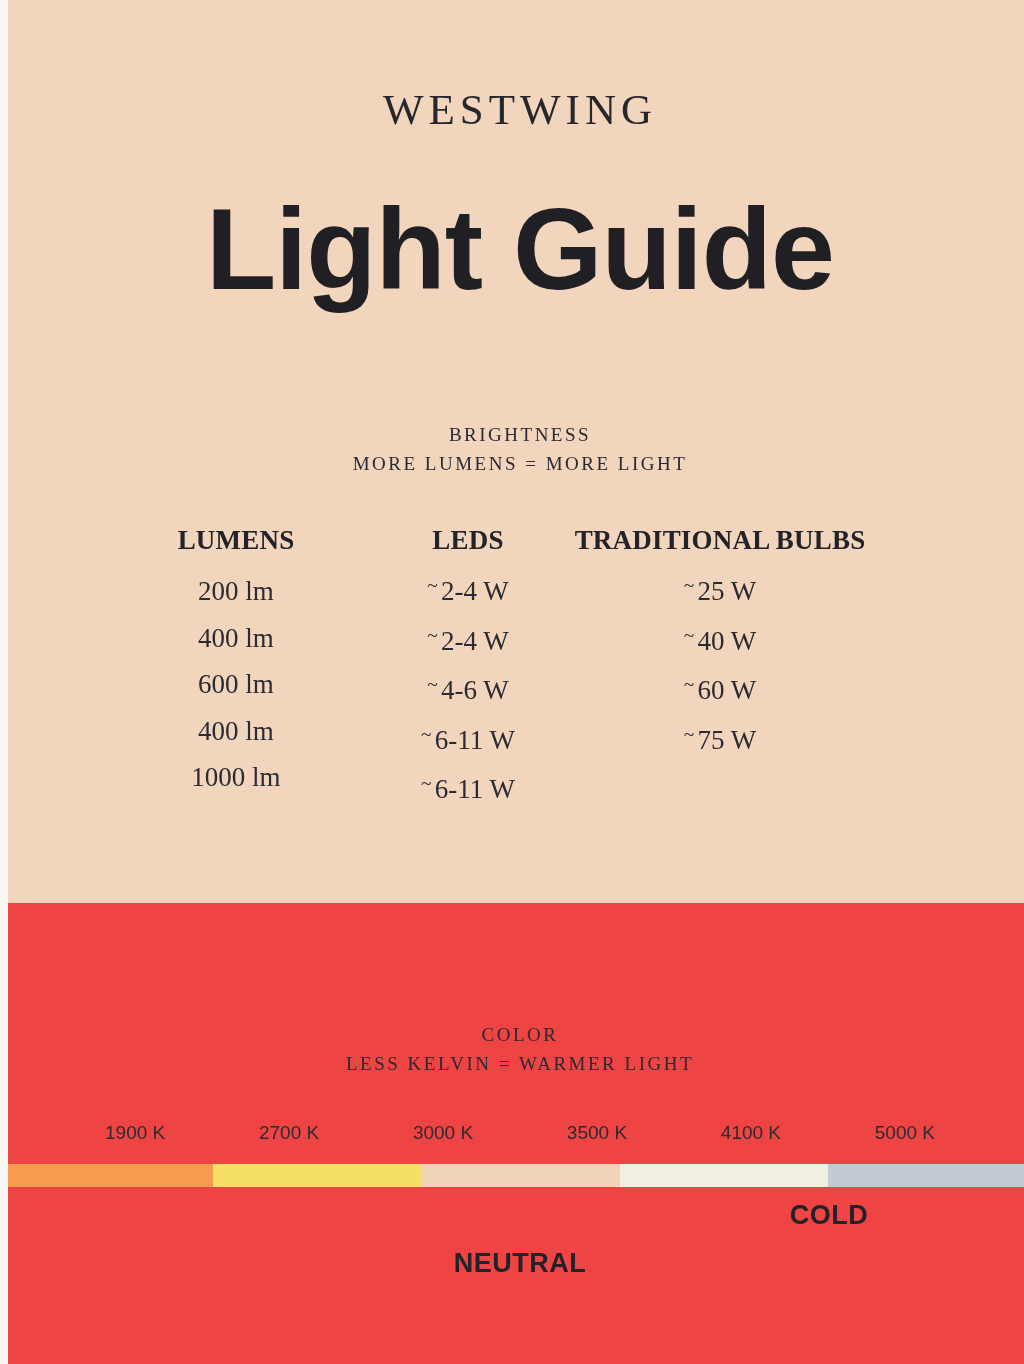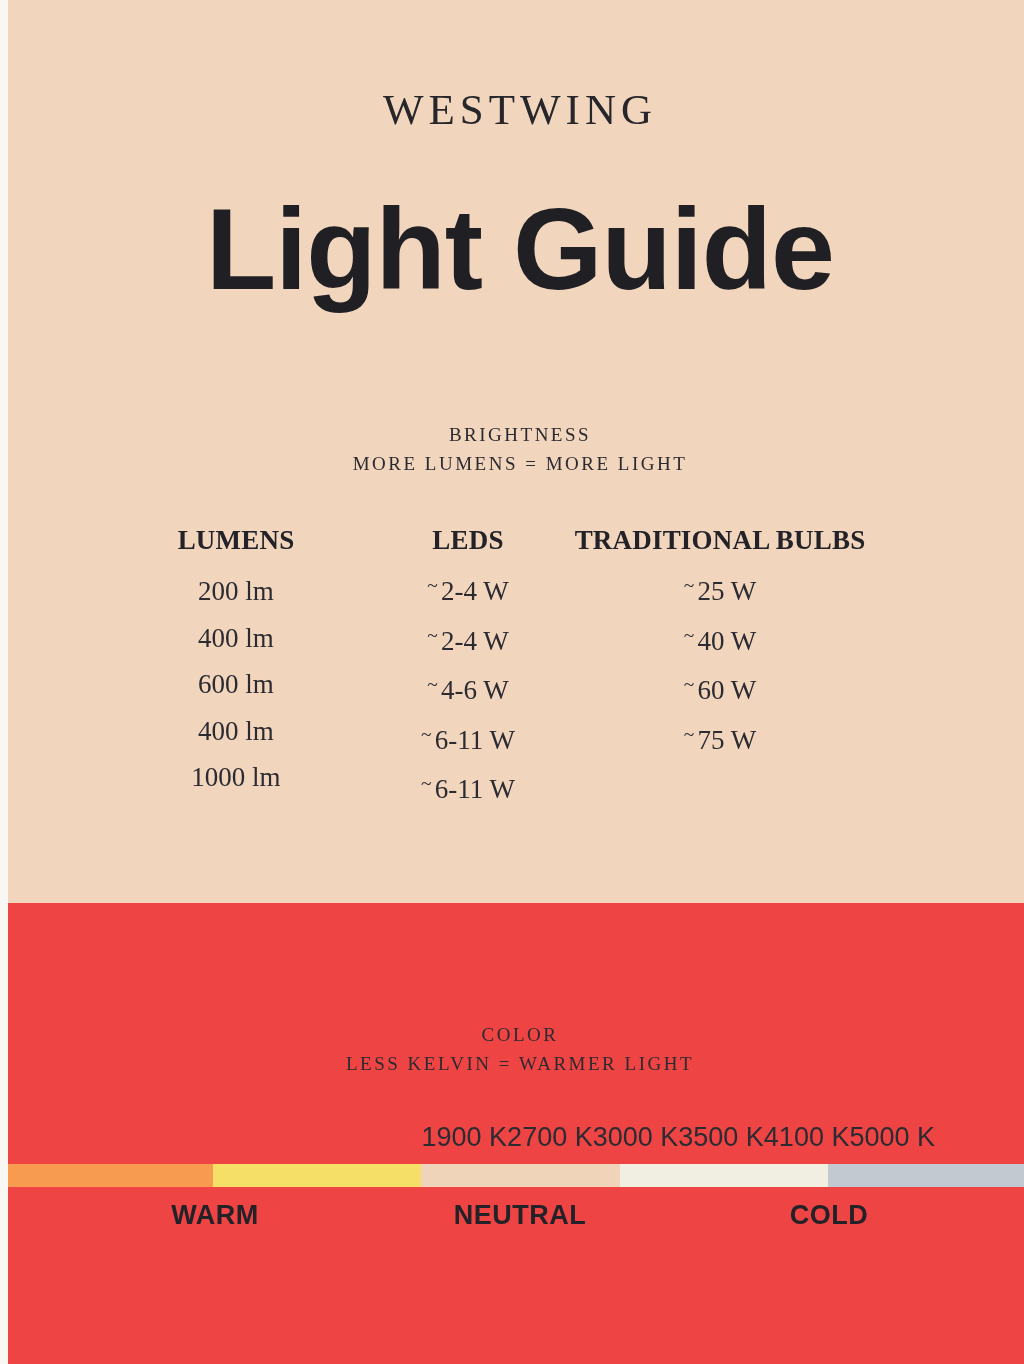--- a/index.html
+++ b/index.html
@@ -61,8 +61,8 @@
 
   #kelvin-row {
     position: absolute; top: 219px; left: 97px; right: 97px;
-    display: flex; justify-content: flex-end;
-    font-size: 27px; color: #2b2b31;
+    display: flex; justify-content: space-between;
+    font-size: 19px; color: #2b2b31;
   }
   #color-bar {
     position: absolute; top: 261px; left: 0; width: 1024px; height: 23px;

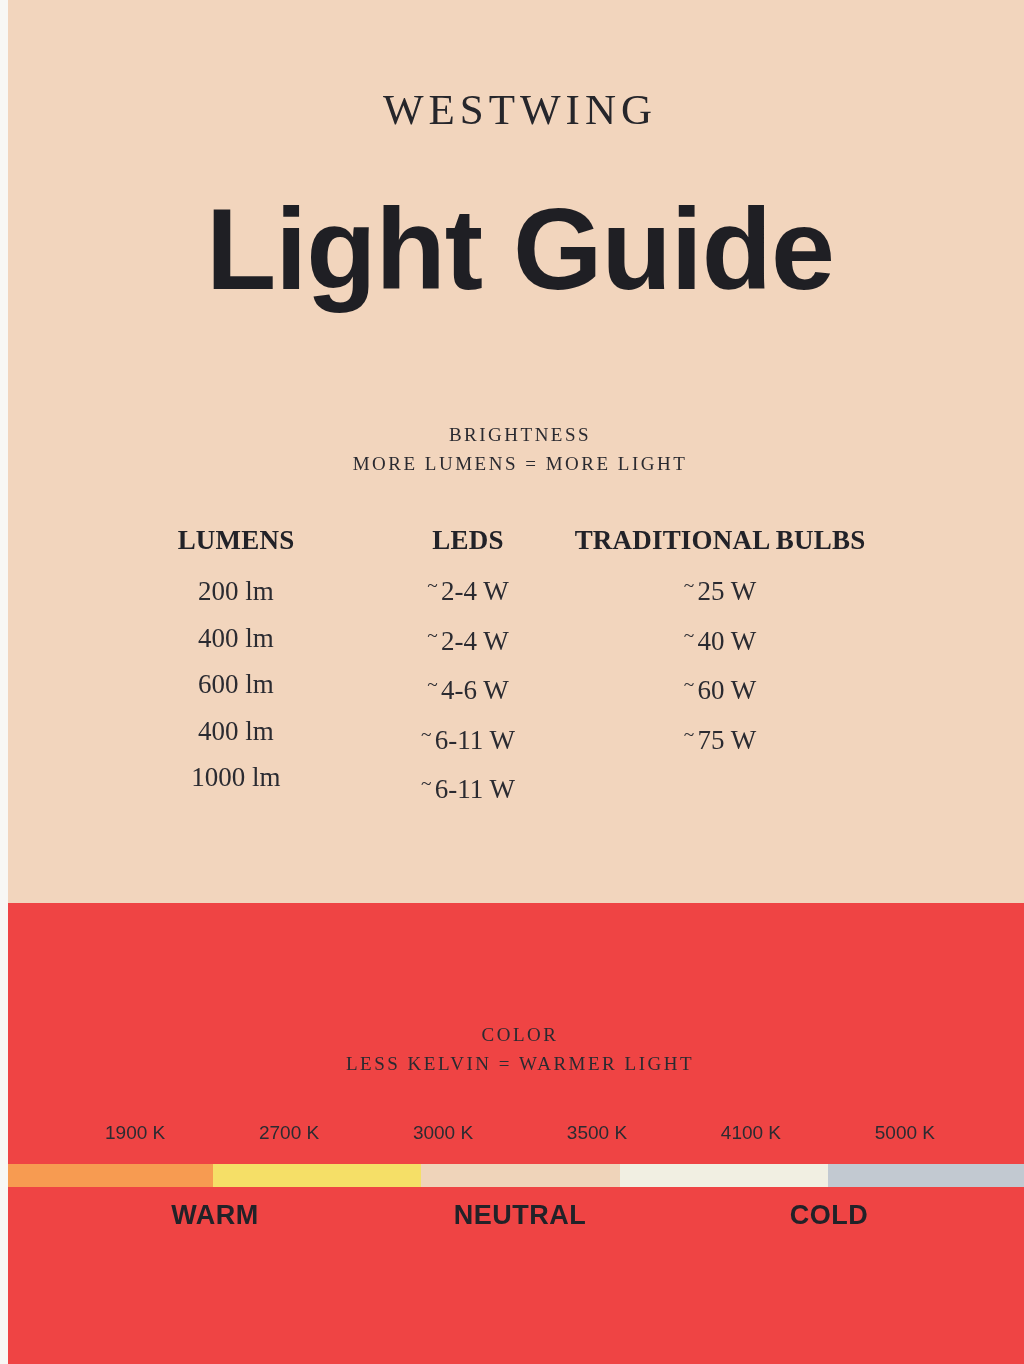--- a/index.html
+++ b/index.html
@@ -151,7 +151,6 @@
     <div class="seg seg-5" style="background: rgb(194, 201, 209);"></div>
   </div>
 
-  <div class="zone-label" id="zone-warm">WARM</div>
   <div class="zone-label" id="zone-neutral">NEUTRAL</div>
   <div class="zone-label" id="zone-cold">COLD</div>
 </div>

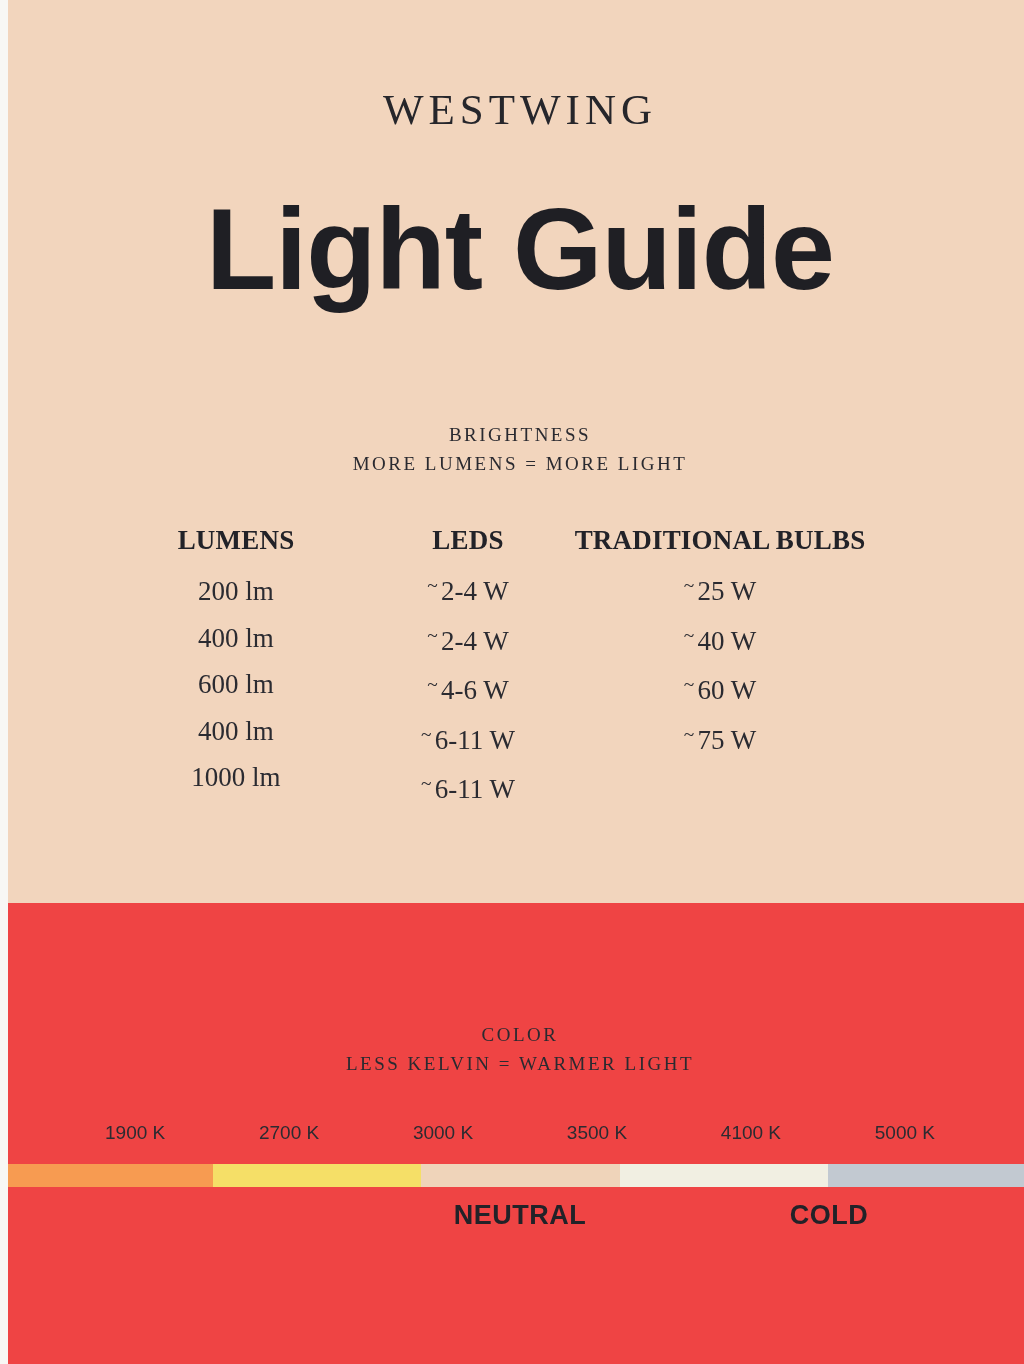--- a/index.html
+++ b/index.html
@@ -80,7 +80,7 @@
     color: #222228;
   }
   #zone-warm { left: 57px; }
-  #zone-neutral { left: 362px; }
+  #zone-neutral { left: 362px; margin-top: 48px; }
   #zone-cold { left: 671px; }
 </style>
 </head>

